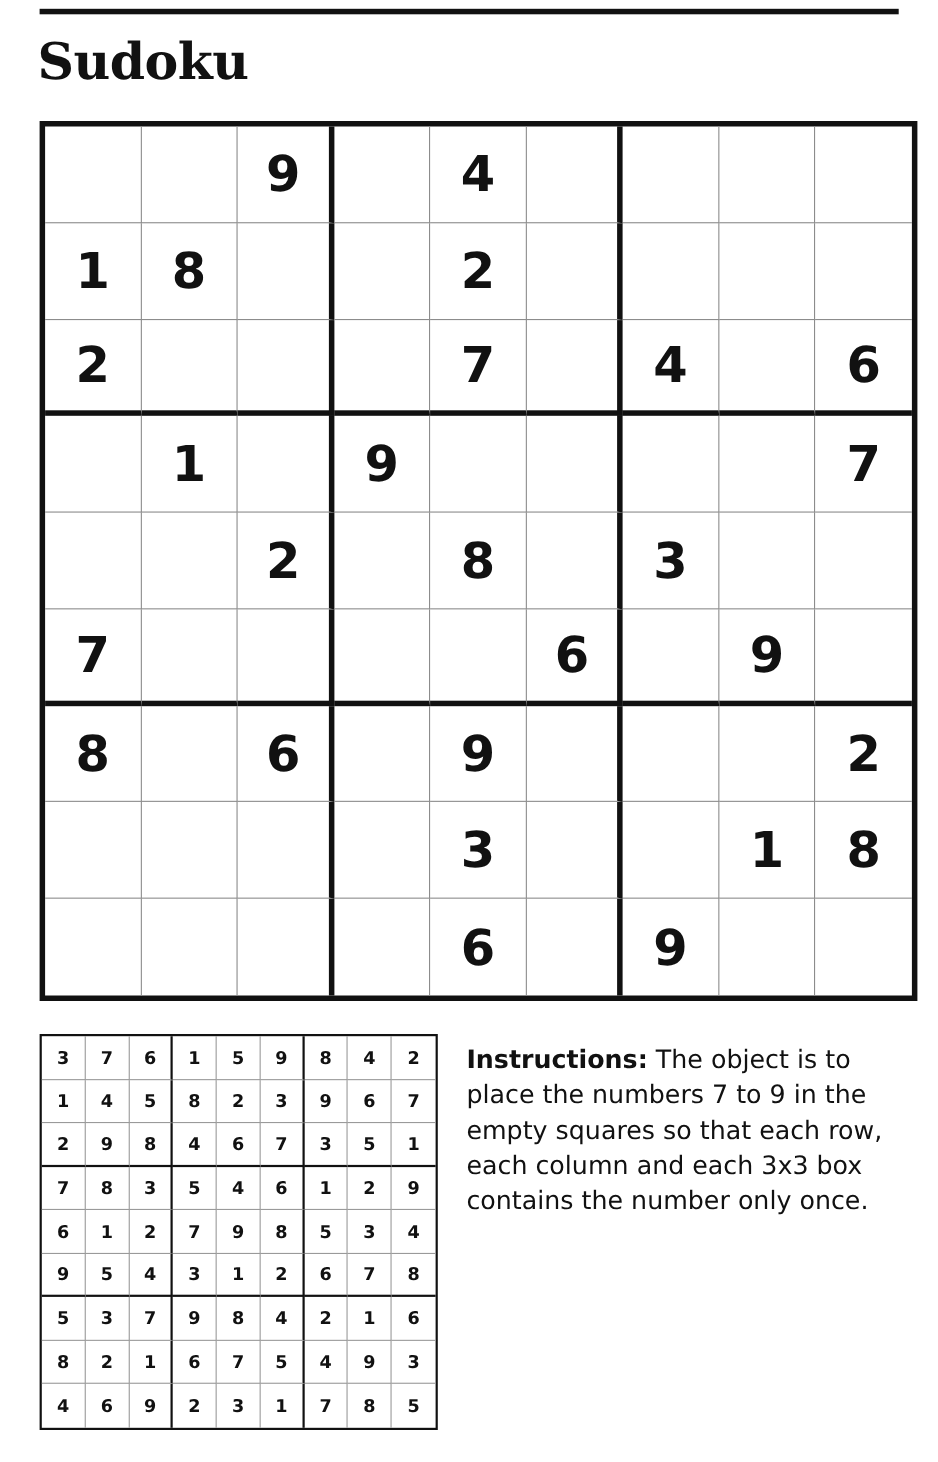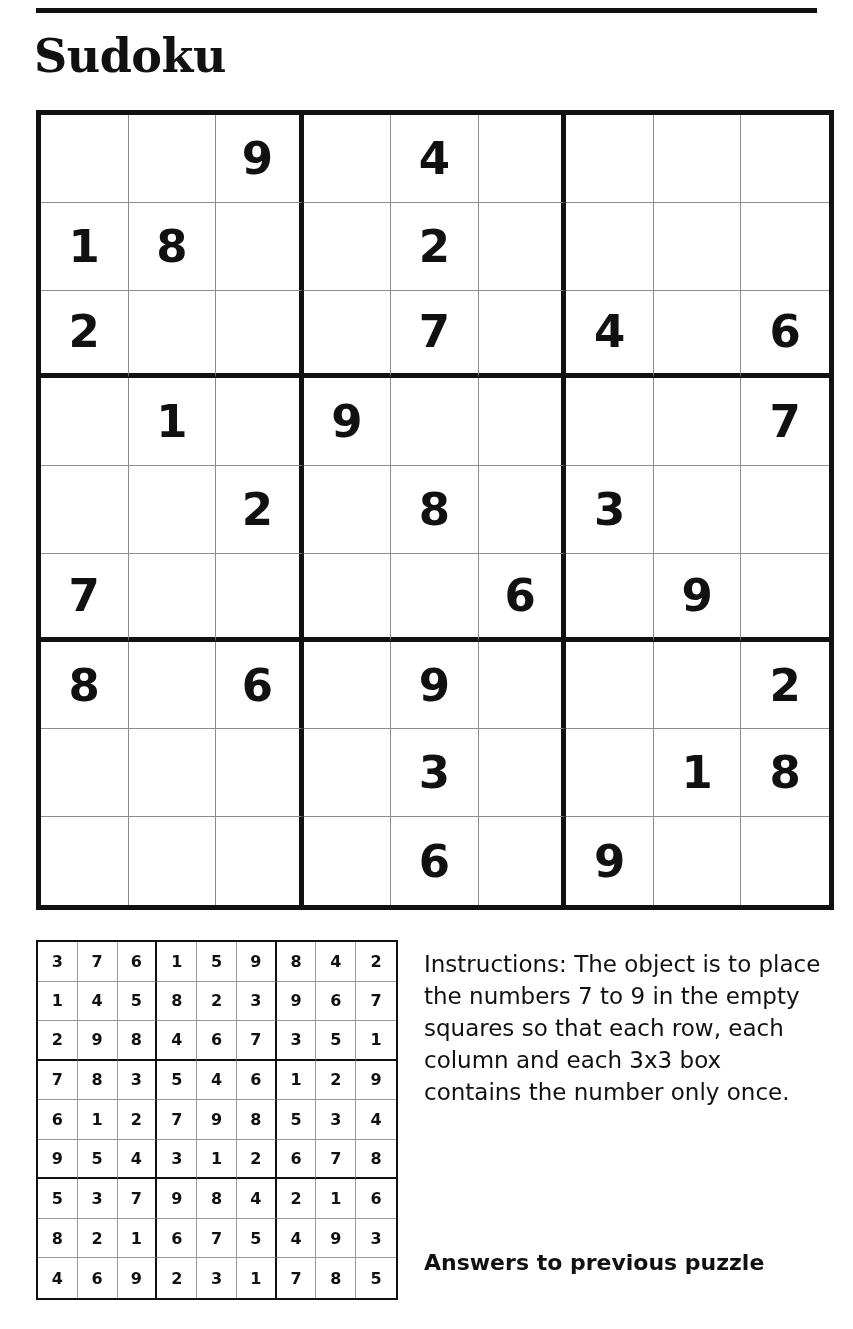--- a/index.html
+++ b/index.html
@@ -123,7 +123,7 @@
     color: #111111;
   }
   .instructions .lead {
-    font-weight: normal;
+    font-weight: bold;
   }
   .answers-caption {
     position: absolute;

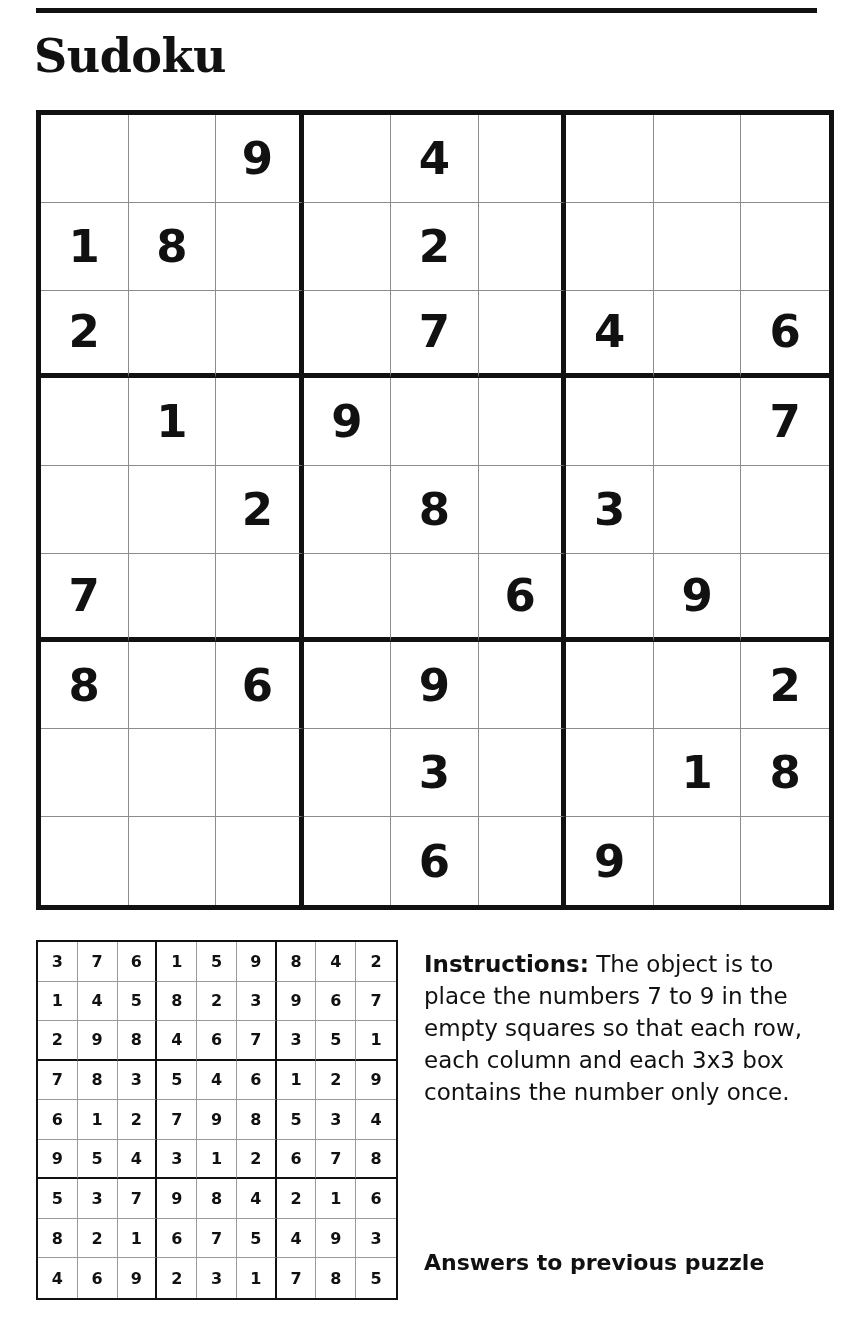--- a/index.html
+++ b/index.html
@@ -321,7 +321,6 @@
     <span class="lead">Instructions:</span><span> The object is to place the numbers 7 to 9 in the empty squares so that each row, each column and each 3x3 box contains the number only once.</span>
   </div>
 
-  <div class="answers-caption">Answers to previous puzzle</div>
 
 </div>
 

